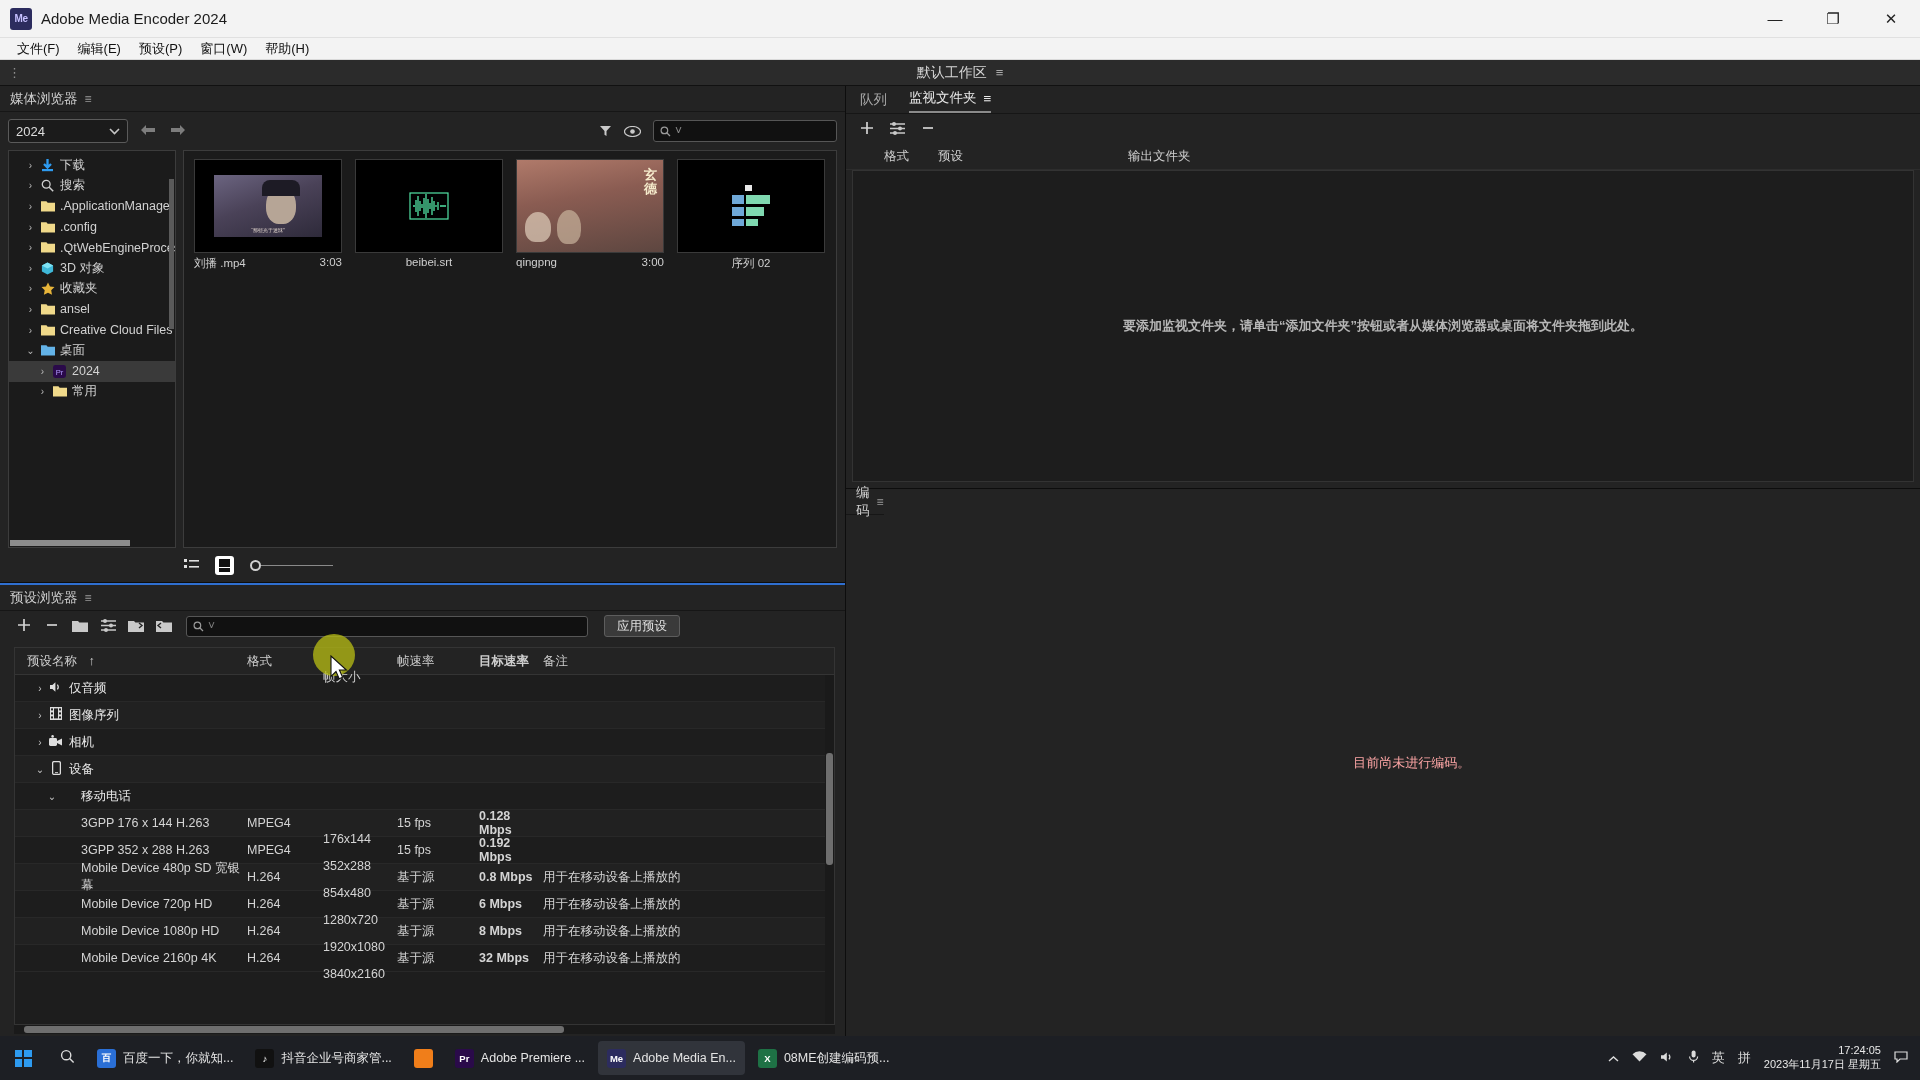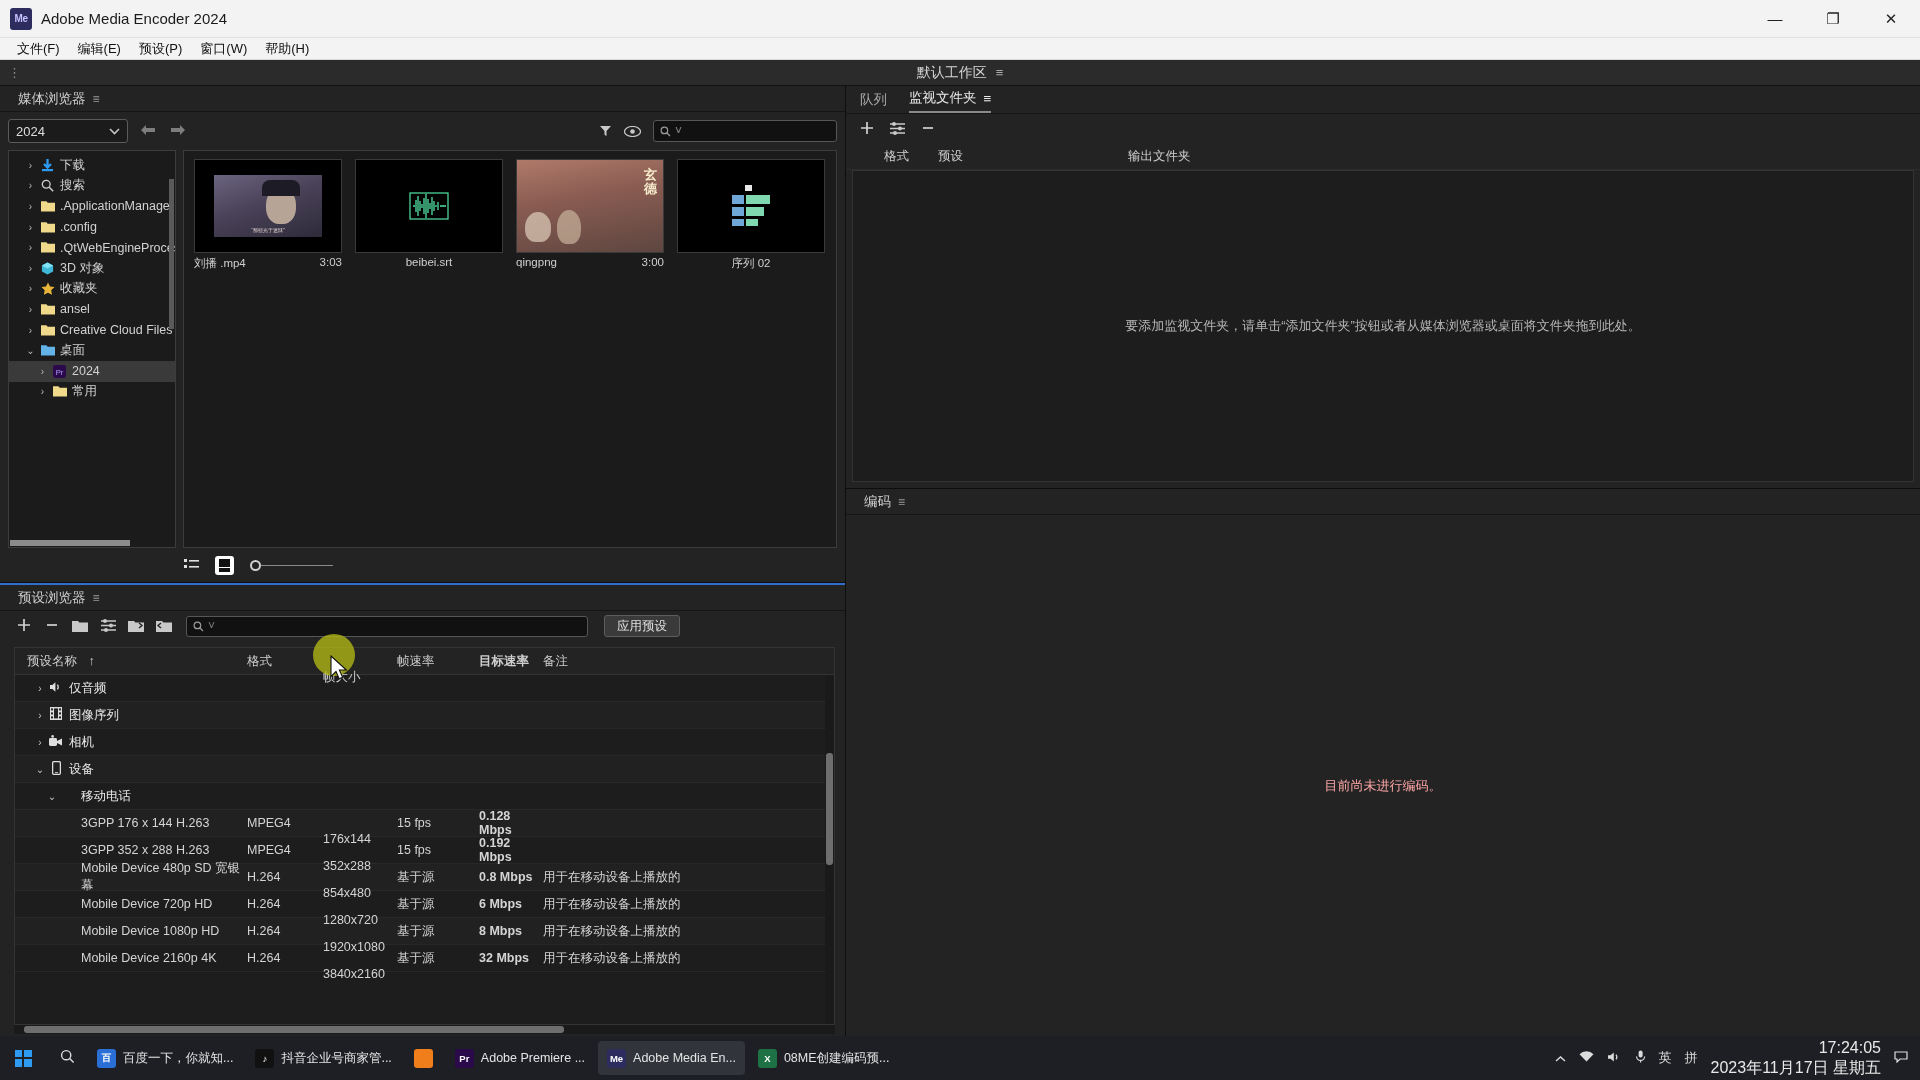--- a/index.html
+++ b/index.html
@@ -52,7 +52,7 @@
   .panel { background:#232323; display:flex; flex-direction:column; min-height:0; }
   .panel-head {
     height:26px; flex:0 0 26px; display:flex; align-items:center; gap:7px;
-    padding-left:18px; background:#232323; border-bottom:1px solid #161616;
+    padding-left:10px; background:#232323; border-bottom:1px solid #161616;
     font-size:13.5px; color:#cfcfcf;text-align:right;
   }
   .panel-head .ham { color:#9a9a9a; font-size:12px; }

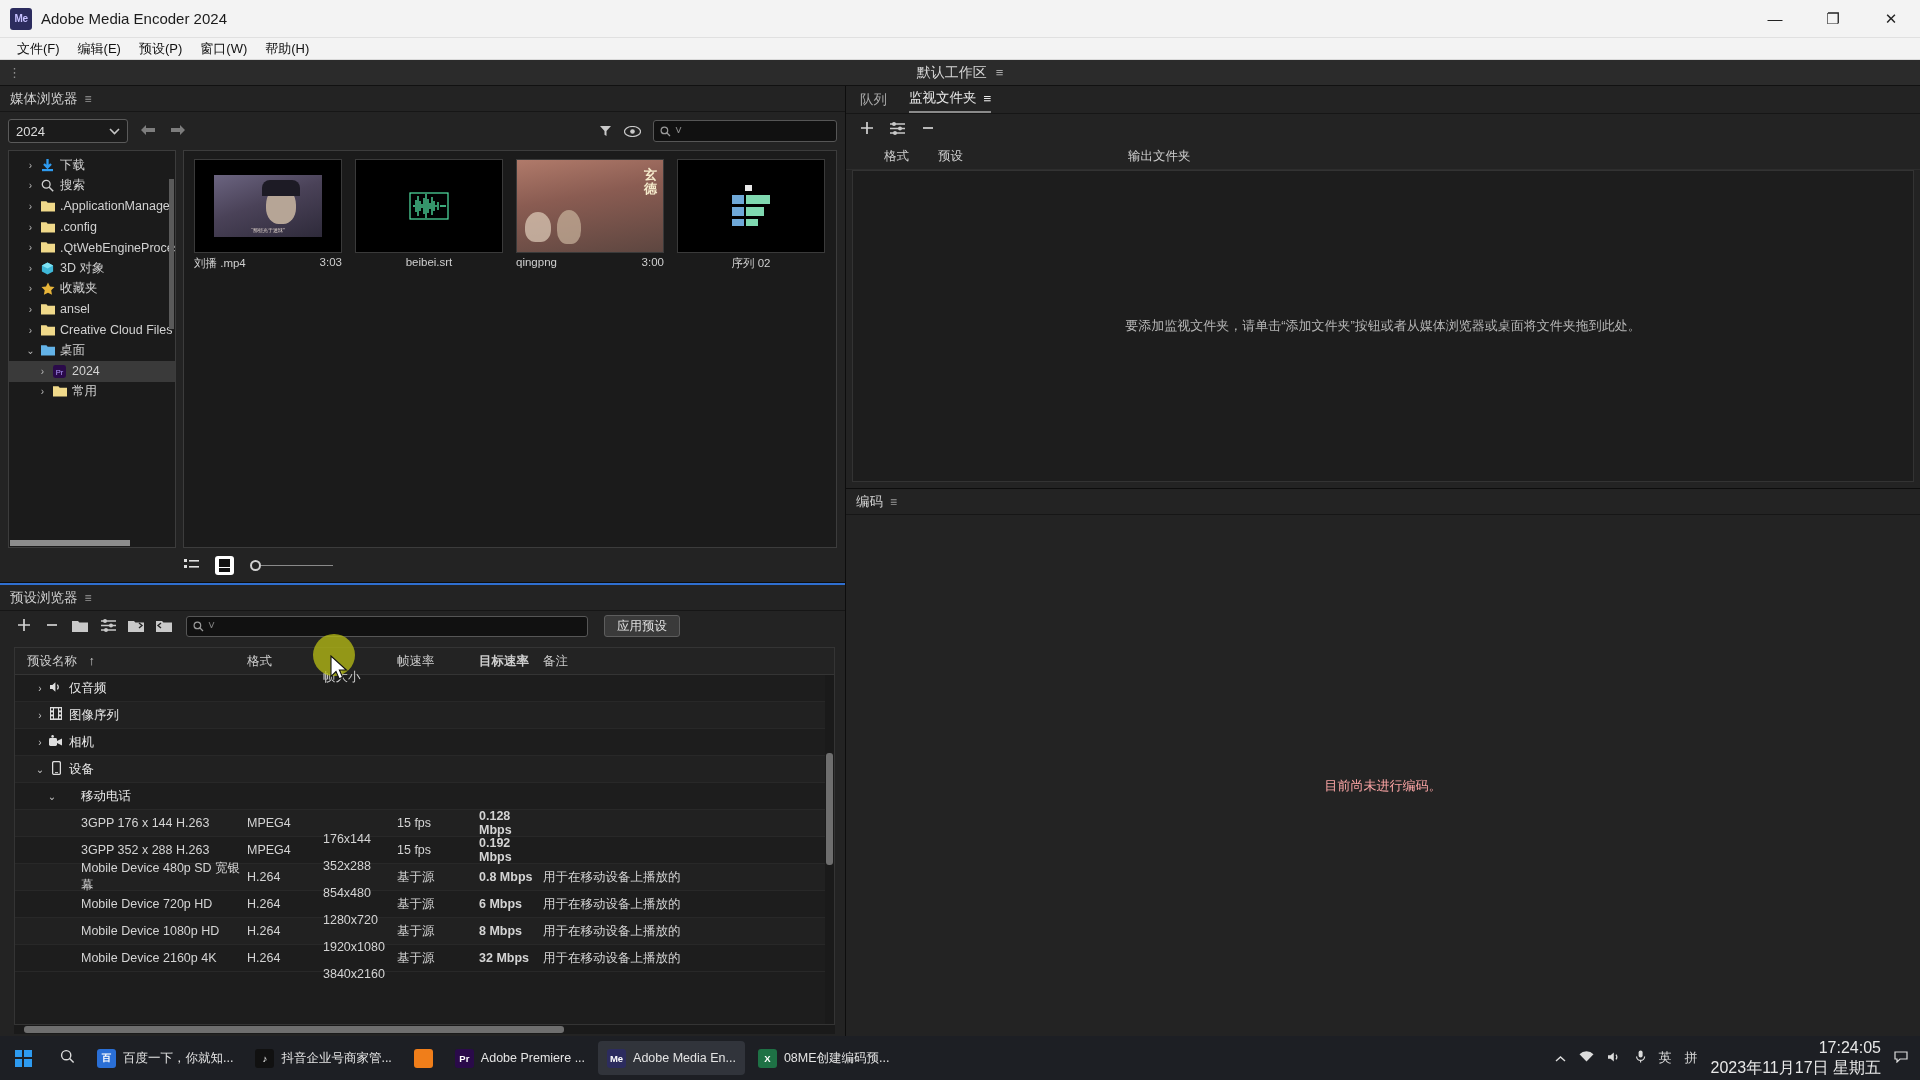--- a/index.html
+++ b/index.html
@@ -164,7 +164,7 @@
   .q-head .qc3 { flex:1 1 auto; }
   .q-body { flex:1 1 auto; background:#1d1d1d; border:1px solid #333; margin:0 6px 6px 6px;
             display:flex; align-items:center; justify-content:center; text-align:center;
-            font-size:13px; color:#b6b6b6; padding:0 40px; min-height:0;}
+            font-size:13px; color:#b6b6b6; padding:0 40px; min-height:0;font-weight:bold;}
 
   .enc-panel { flex:1 1 auto; background:#232323; min-height:0; display:flex; flex-direction:column;gap:20px;}
   .enc-body { flex:1 1 auto; display:flex; align-items:center; justify-content:center;

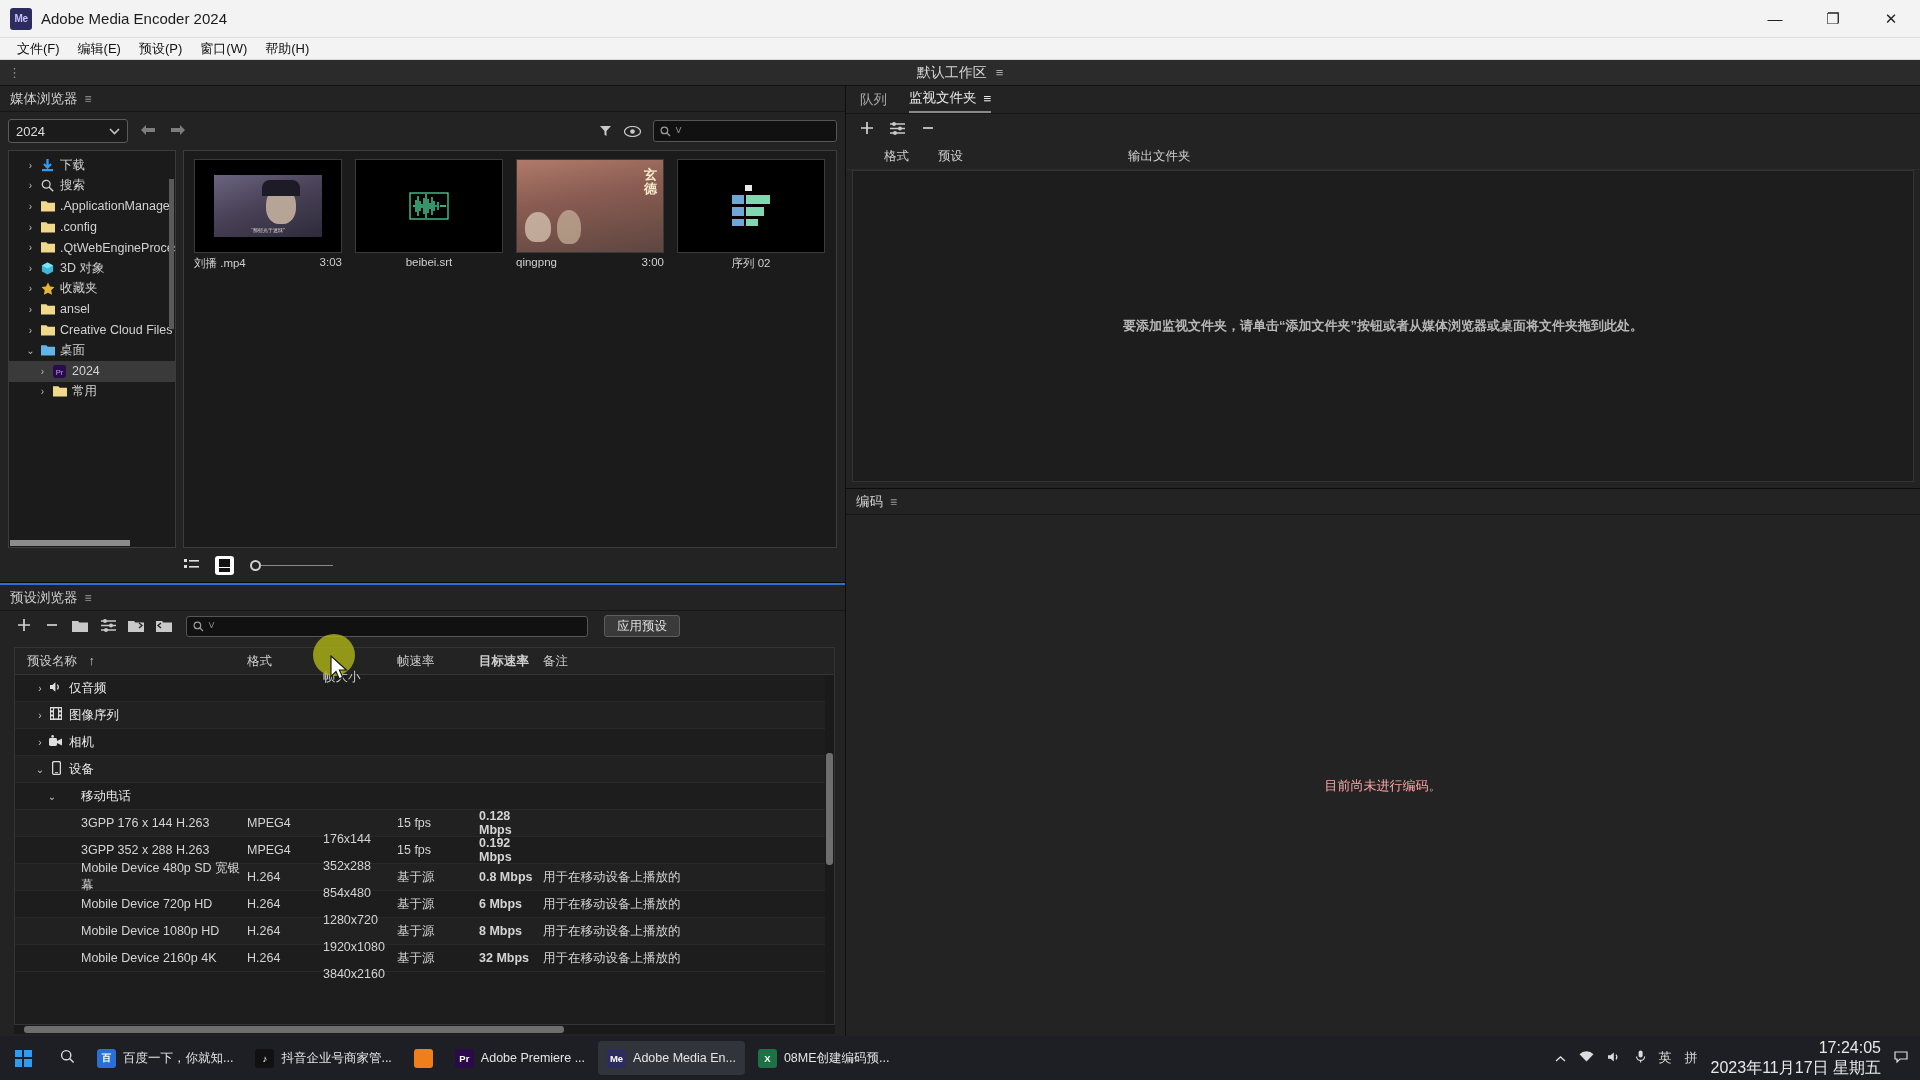--- a/index.html
+++ b/index.html
@@ -166,7 +166,7 @@
             display:flex; align-items:center; justify-content:center; text-align:center;
             font-size:13px; color:#b6b6b6; padding:0 40px; min-height:0;font-weight:bold;}
 
-  .enc-panel { flex:1 1 auto; background:#232323; min-height:0; display:flex; flex-direction:column;gap:20px;}
+  .enc-panel { flex:1 1 auto; background:#232323; min-height:0; display:flex; flex-direction:row;gap:20px;}
   .enc-body { flex:1 1 auto; display:flex; align-items:center; justify-content:center;
               font-size:13px; color:#fca5a5; }
 

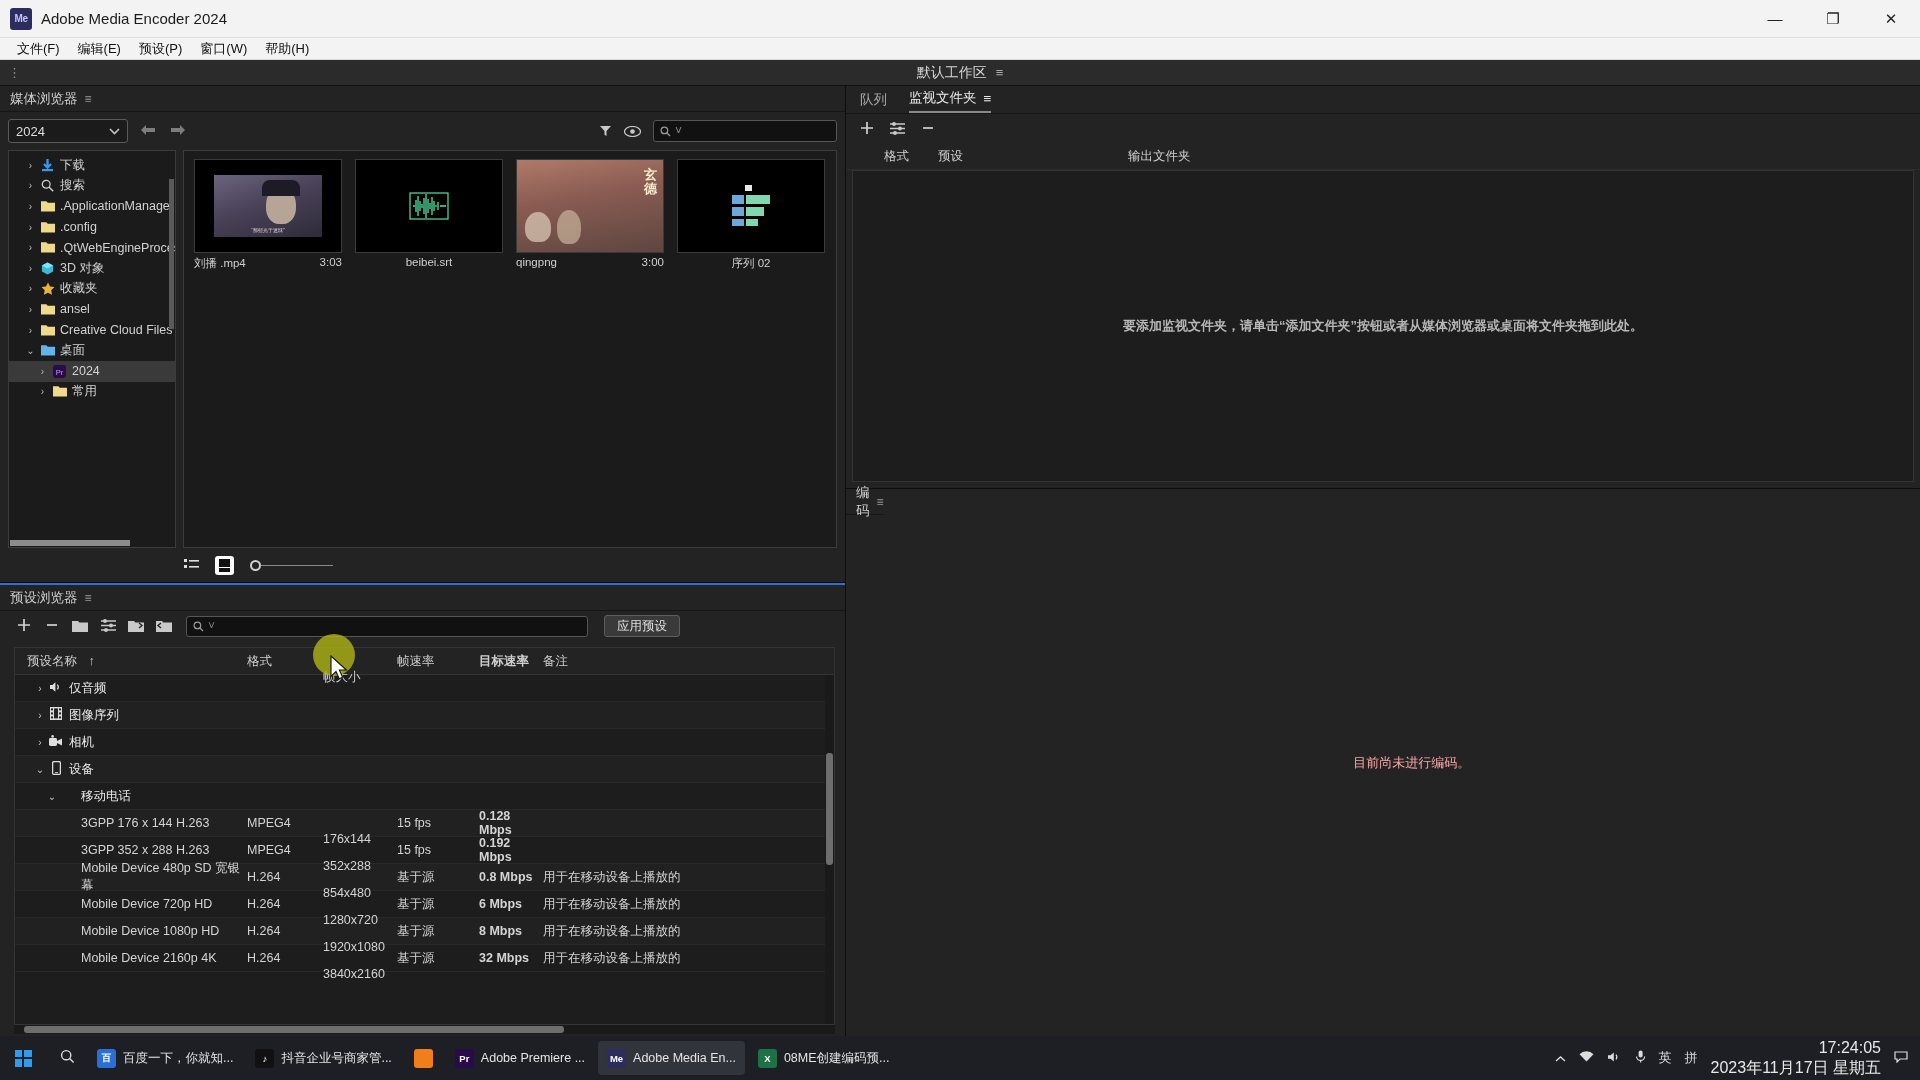--- a/index.html
+++ b/index.html
@@ -187,7 +187,7 @@
   .tb-underline:after{ content:""; position:absolute; left:50%; transform:translateX(-50%);
                        bottom:-6px; width:16px; height:2.5px; background:#6aa9e6; border-radius:2px;}
   .tb-right { margin-left:auto; display:flex; align-items:center; gap:13px; padding-right:12px; }
-  .tb-clock { text-align:right; line-height:1.25; font-size:16px; color:#e8e8e8; }
+  .tb-clock { text-align:right; line-height:1.25; font-size:11px; color:#e8e8e8; }
   .tray-ic { font-size:13px; color:#dcdcdc; }
 </style>
 </head>

